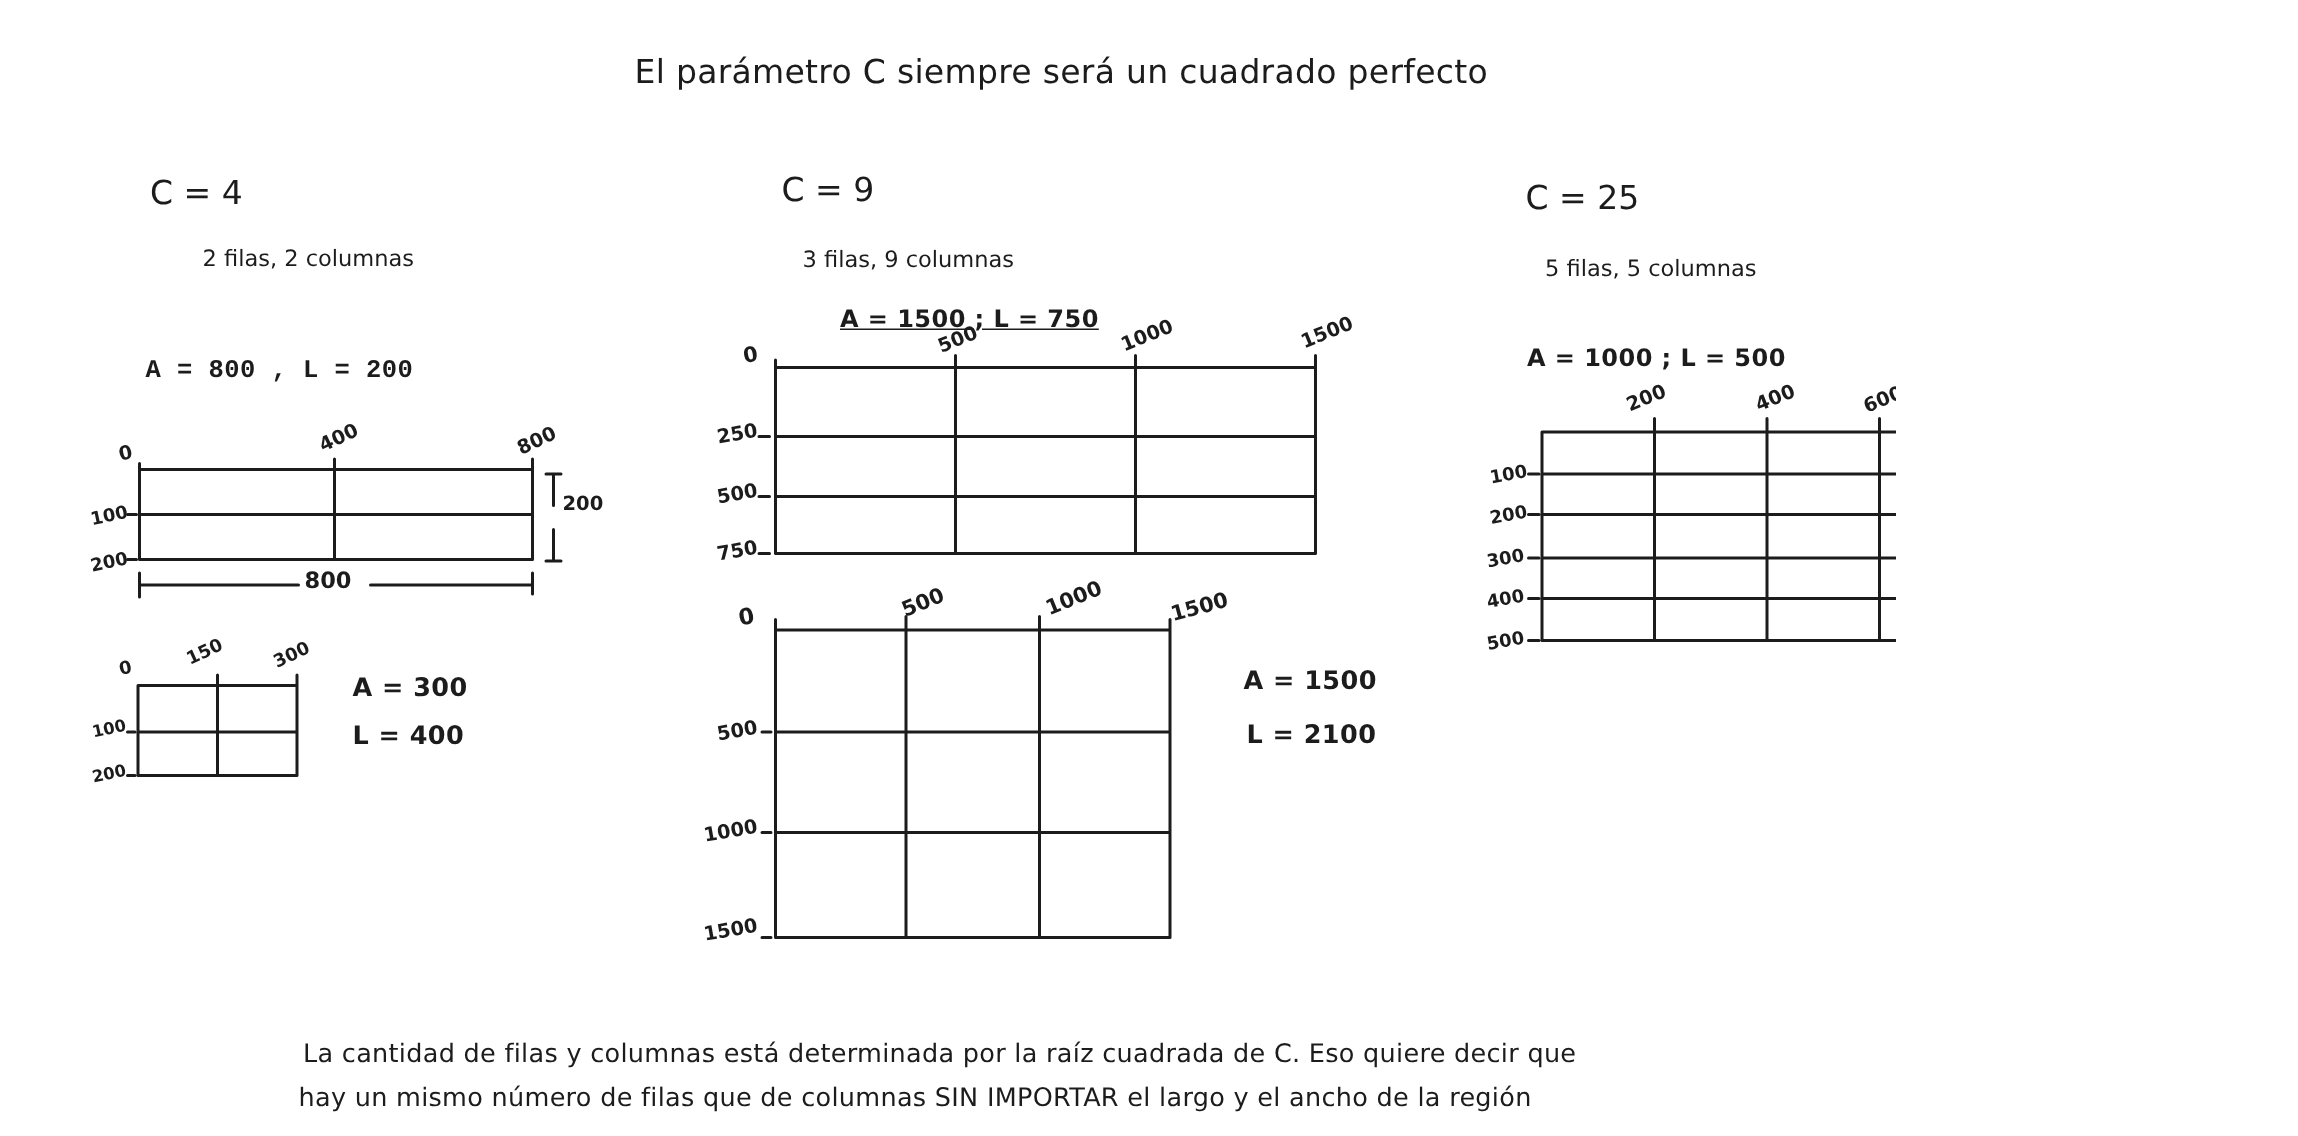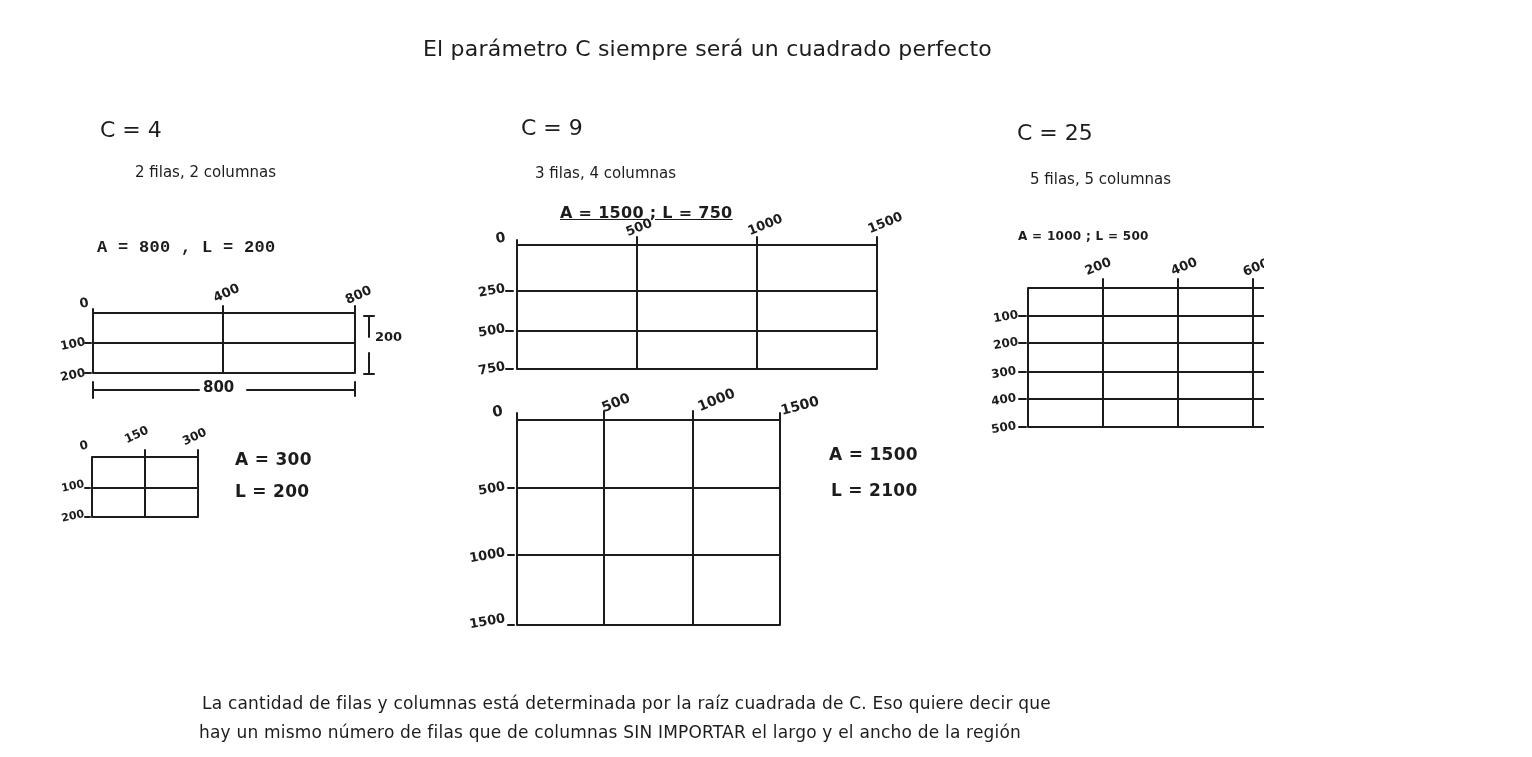--- a/index.html
+++ b/index.html
@@ -67,7 +67,7 @@
   
   <div class="group">
     <div class="abs clabel" style="left:521px;top:115px;">C = 9</div>
-    <div class="abs sub" style="left:535px;top:164px;">3 filas, 4 columnas</div>
+    <div class="abs sub" style="left:535px;top:164px;">3 filas, 9 columnas</div>
     <div class="abs params" style="left:560px;top:203px;font-size:16px;text-decoration:underline;">A = 1500 ;  L = 750</div>
 
     

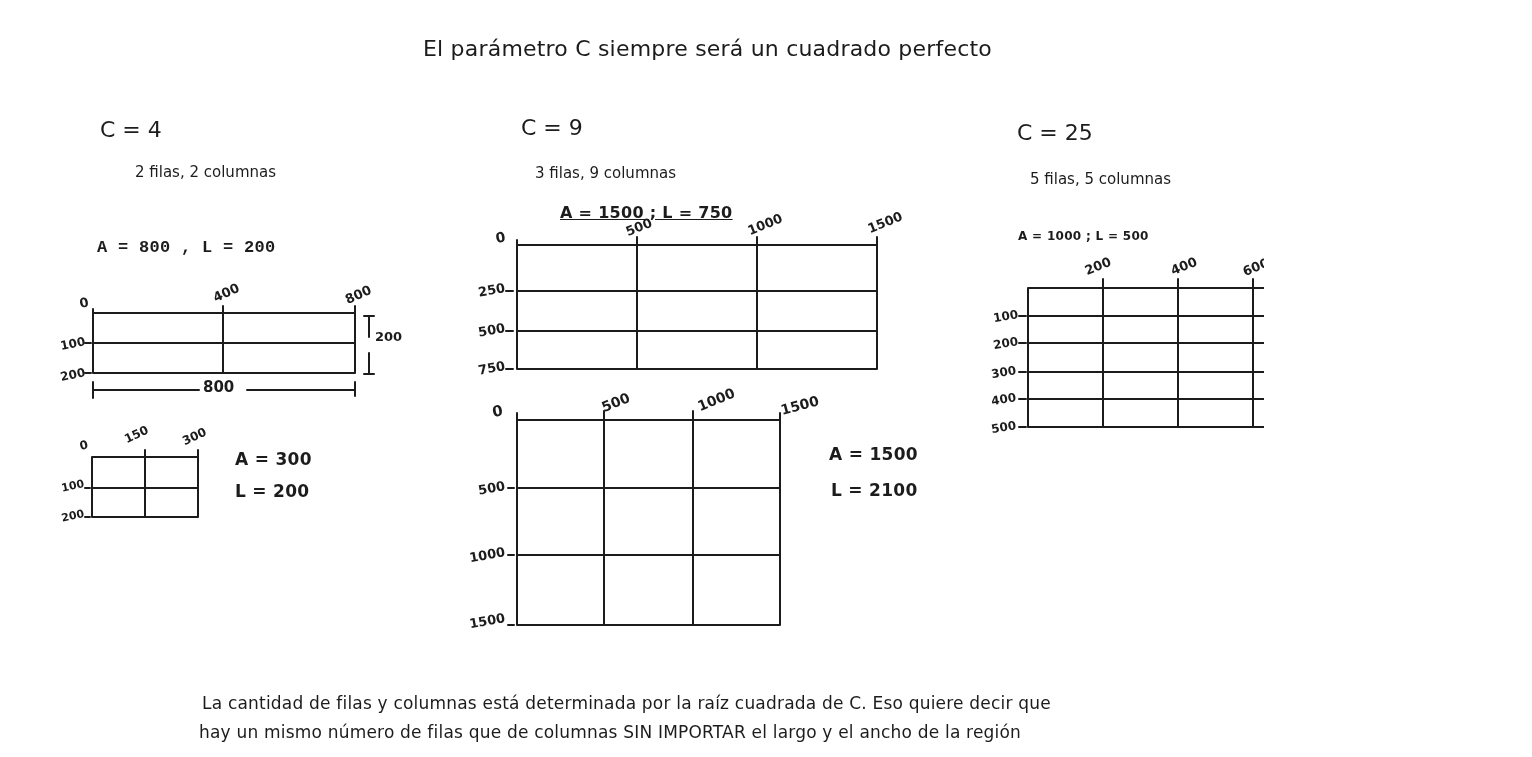--- a/index.html
+++ b/index.html
@@ -105,7 +105,7 @@
   <div class="group">
     <div class="abs clabel" style="left:1017px;top:120px;">C = 25</div>
     <div class="abs sub" style="left:1030px;top:170px;">5 filas, 5 columnas</div>
-    <div class="abs params" style="left:1018px;top:229px;font-size:12px;">A = 1000  ;  L = 500</div>
+    <div class="abs params" style="left:1018px;top:229px;font-size:16px;">A = 1000  ;  L = 500</div>
 
     
     <div class="grid" style="left:1028px;top:288px;width:374px;height:139px;">

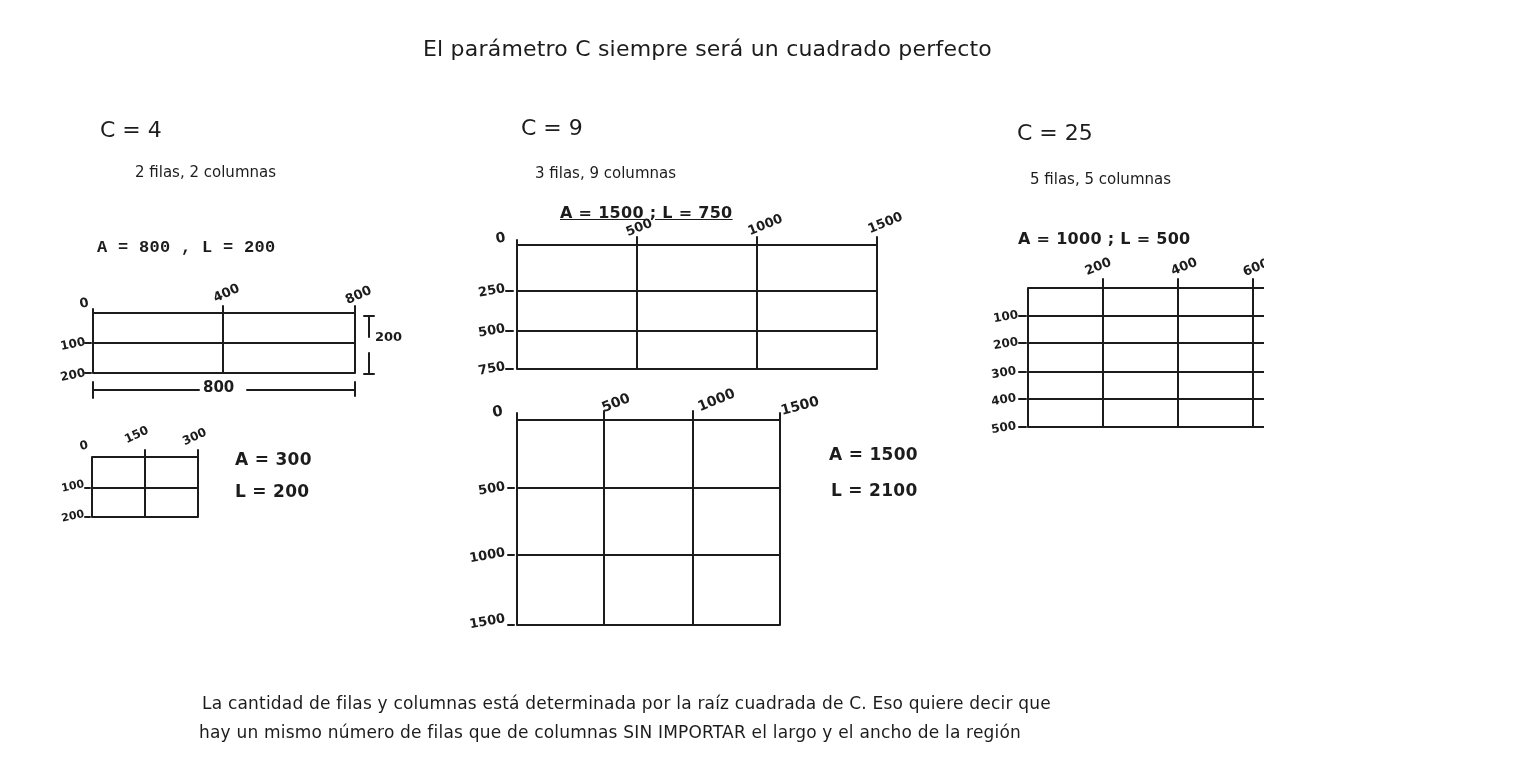--- a/index.html
+++ b/index.html
@@ -60,7 +60,7 @@
       <span class="yl" style="left:-34px;top:20px;width:26px;font-size:11px;transform:rotate(-12deg);">100</span>
       <span class="yl" style="left:-34px;top:50px;width:26px;font-size:11px;transform:rotate(-12deg);">200</span>
       <span class="abs side" style="left:143px;top:-8px;">A = 300</span>
-      <span class="abs side" style="left:143px;top:24px;">L = 200</span>
+      <span class="abs side" style="left:143px;top:24px;">L = 400</span>
     </div>
   </div>
 

